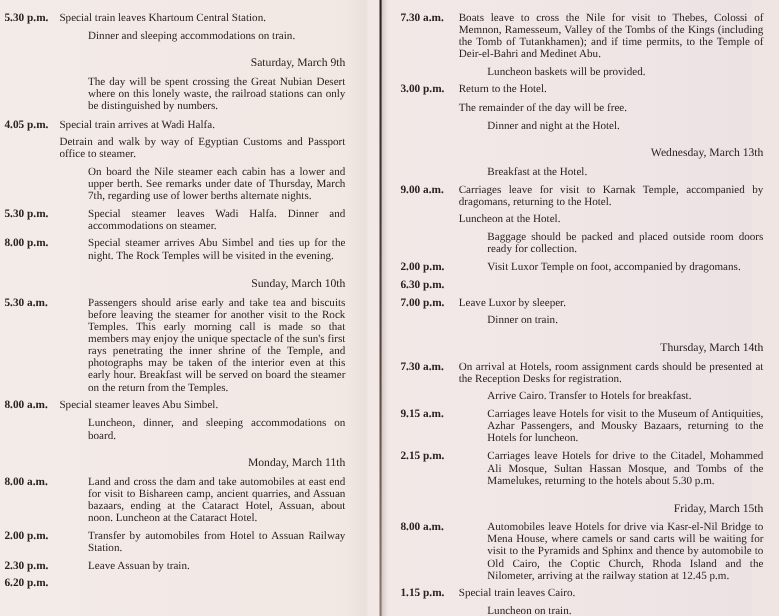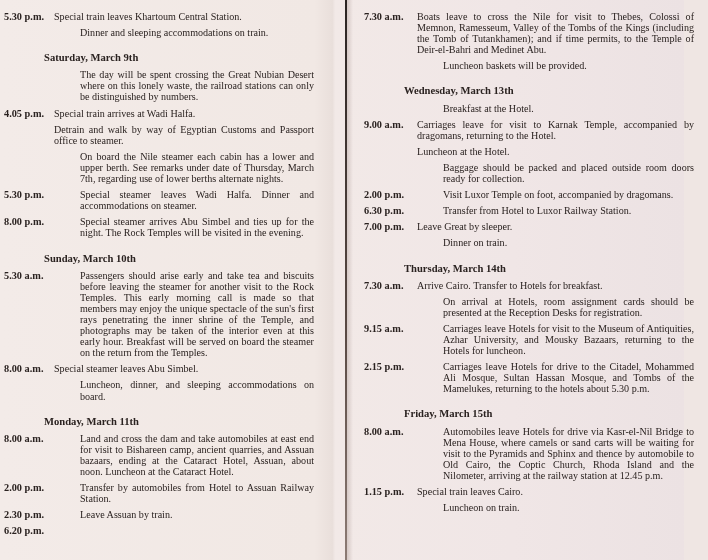--- a/index.html
+++ b/index.html
@@ -31,7 +31,7 @@
   .line { margin-bottom: 5px; text-align: justify; }
   .line:last-child { margin-bottom: 0; margin-left: 26px; }
   .day {
-    text-align: left; font-weight: bold; font-size: 10.6px;
+    text-align: right; font-weight: normal; font-size: 10.6px;
     margin: 14px 0 6px 0; padding-left: 40px;
   }
 </style>

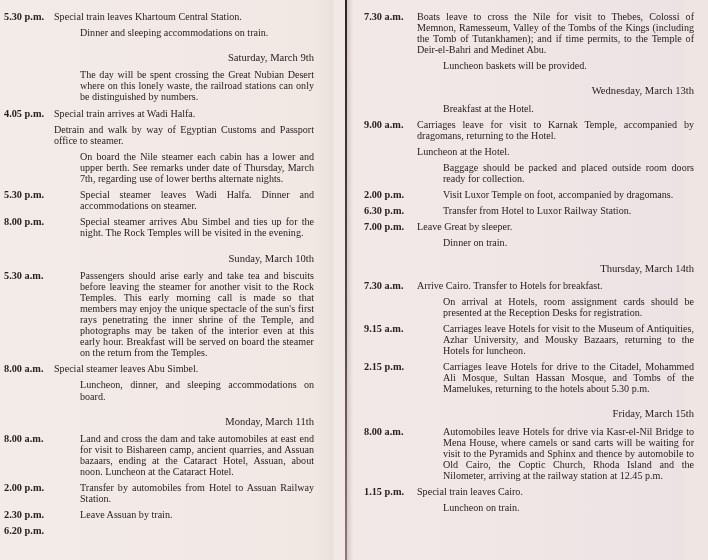--- a/index.html
+++ b/index.html
@@ -123,6 +123,14 @@
             <div class="line">Luncheon baskets will be provided.</div>
           </div>
         </div>
+        <div class="entry">
+          <div class="time">3.00 p.m.</div>
+          <div class="lines">
+            <div class="line">Return to the Hotel.</div>
+            <div class="line">The remainder of the day will be free.</div>
+            <div class="line">Dinner and night at the Hotel.</div>
+          </div>
+        </div>
         <div class="day">Wednesday, March 13th</div>
         <div class="entry">
           <div class="time"></div>

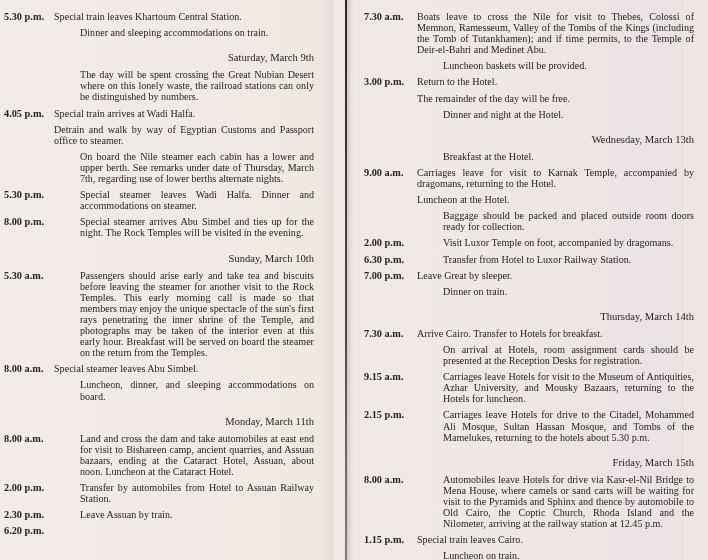--- a/index.html
+++ b/index.html
@@ -154,9 +154,6 @@
         </div>
         <div class="entry">
           <div class="time">6.30 p.m.</div>
-          <div class="lines">
-            <div class="line">Transfer from Hotel to Luxor Railway Station.</div>
-          </div>
         </div>
         <div class="entry">
           <div class="time">7.00 p.m.</div>

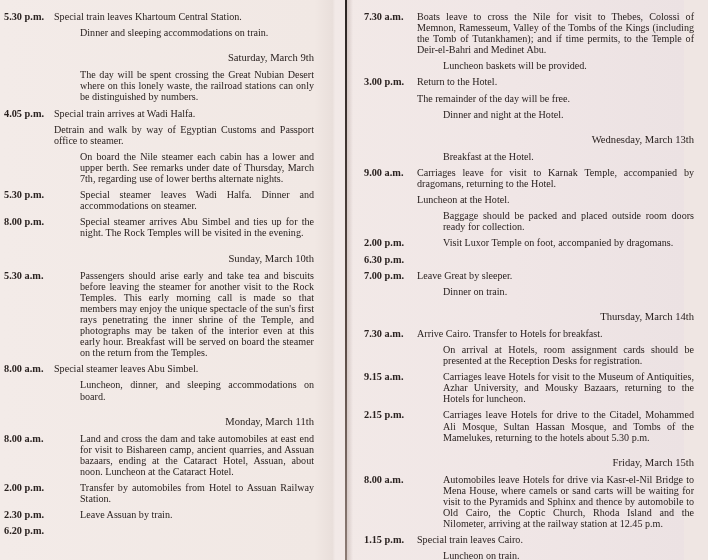--- a/index.html
+++ b/index.html
@@ -158,7 +158,7 @@
         <div class="entry">
           <div class="time">7.00 p.m.</div>
           <div class="lines">
-            <div class="line">Leave Great by sleeper.</div>
+            <div class="line">Leave Luxor by sleeper.</div>
             <div class="line">Dinner on train.</div>
           </div>
         </div>

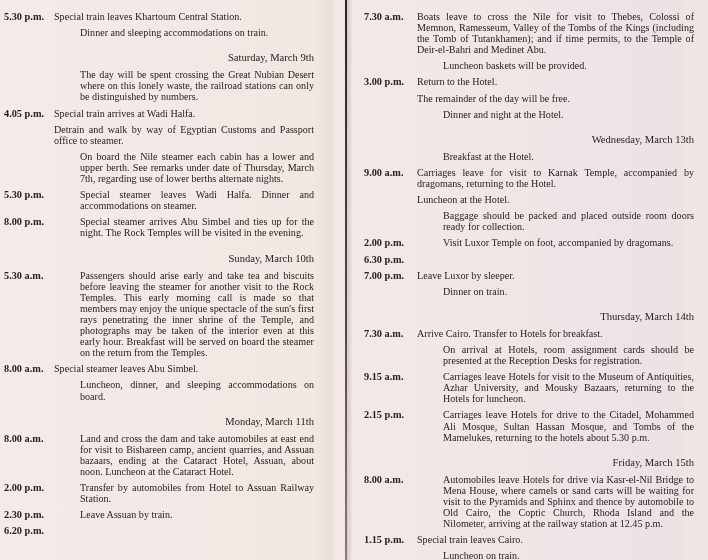--- a/index.html
+++ b/index.html
@@ -166,8 +166,8 @@
         <div class="entry">
           <div class="time">7.30 a.m.</div>
           <div class="lines">
+            <div class="line">On arrival at Hotels, room assignment cards should be presented at the Reception Desks for registration.</div>
             <div class="line">Arrive Cairo. Transfer to Hotels for breakfast.</div>
-            <div class="line">On arrival at Hotels, room assignment cards should be presented at the Reception Desks for registration.</div>
           </div>
         </div>
         <div class="entry">

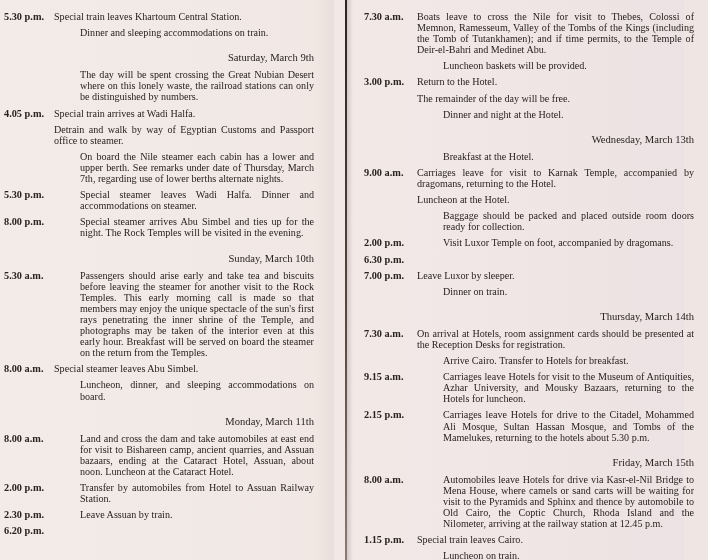--- a/index.html
+++ b/index.html
@@ -173,7 +173,7 @@
         <div class="entry">
           <div class="time">9.15 a.m.</div>
           <div class="lines">
-            <div class="line">Carriages leave Hotels for visit to the Museum of Antiquities, Azhar University, and Mousky Bazaars, returning to the Hotels for luncheon.</div>
+            <div class="line">Carriages leave Hotels for visit to the Museum of Antiquities, Azhar Passengers, and Mousky Bazaars, returning to the Hotels for luncheon.</div>
           </div>
         </div>
         <div class="entry">

